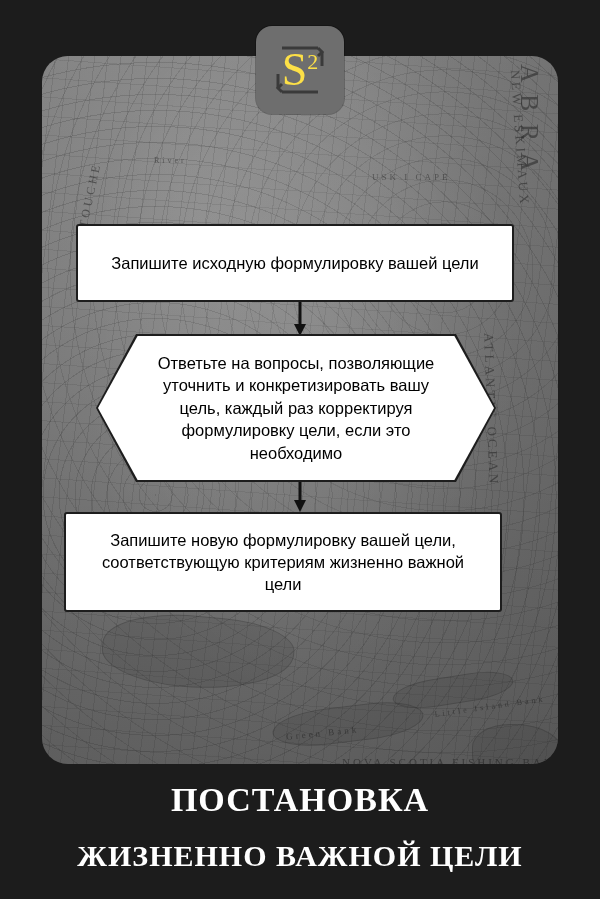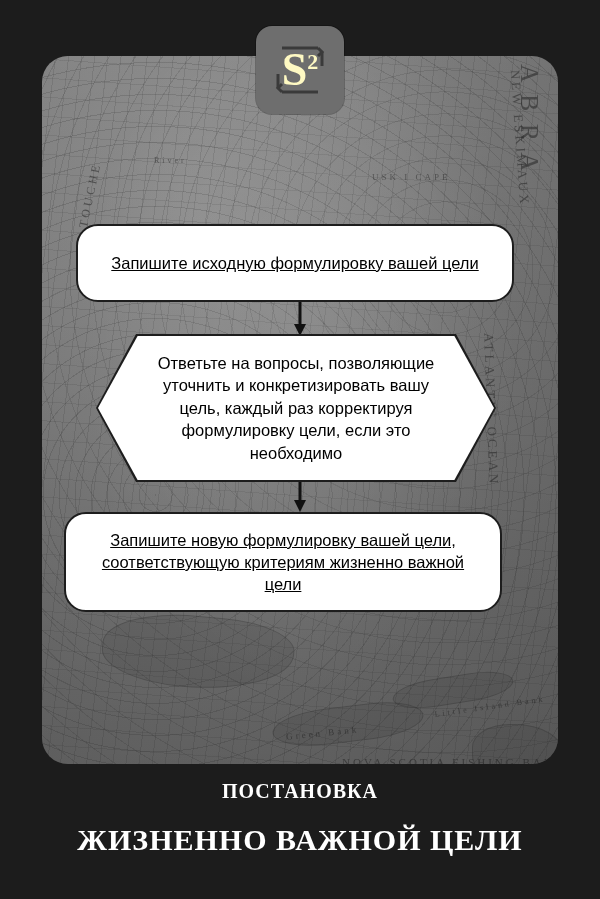--- a/index.html
+++ b/index.html
@@ -106,9 +106,9 @@
     justify-content: center;
   }
   .logo-badge .logo-text {
-    color: #fef9c3;
+    color: #fde047;
     font-family: "Liberation Serif", serif;
-    font-weight: bold;
+    font-weight: normal;
     font-size: 46px;
     line-height: 1;
     letter-spacing: 0;

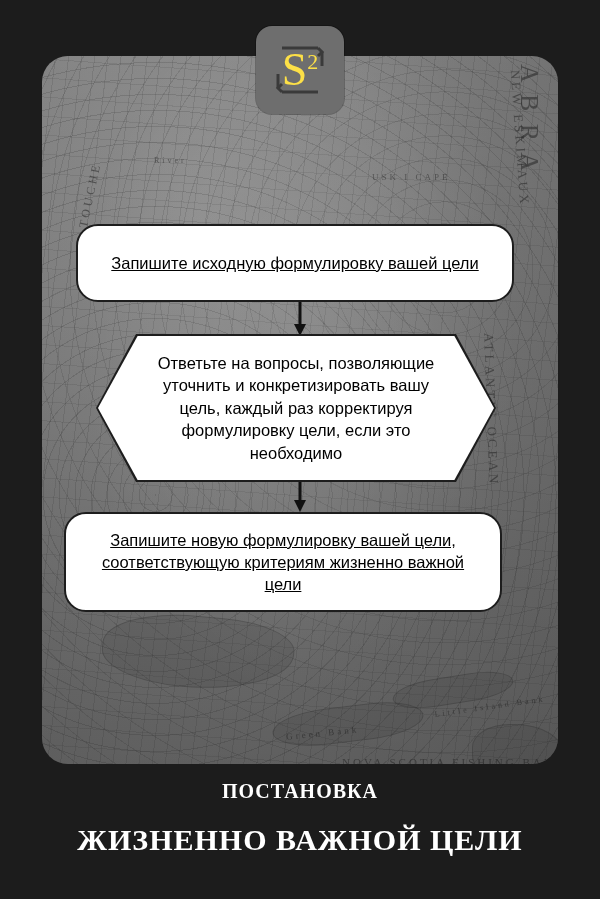--- a/index.html
+++ b/index.html
@@ -146,9 +146,8 @@
     padding: 10px 26px;
   }
   .node.rounded {
-    border-radius: 22px;
+    border-radius: 3px;
     border: 2px solid #1d1d1d;
-    text-decoration: underline;
   }
 
   .node-1 { left: 34px; top: 168px; width: 438px; height: 78px; }

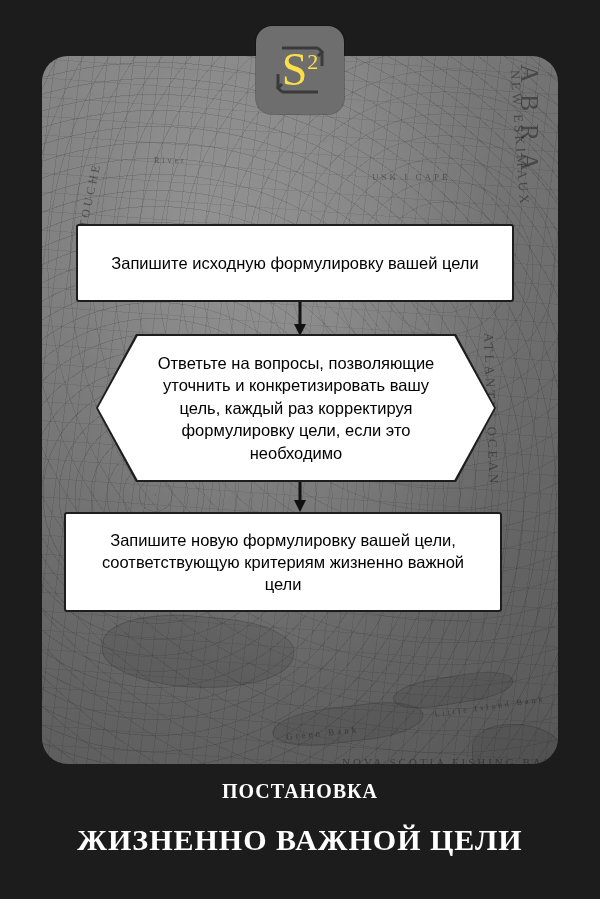--- a/index.html
+++ b/index.html
@@ -213,7 +213,7 @@
     font-weight: bold;
     letter-spacing: 1px;
   }
-  .title .line1 { font-size: 20px; line-height: 1.18; }
+  .title .line1 { font-size: 34px; line-height: 1.18; }
   .title .line2 { font-size: 30px; line-height: 1.18; margin-top: 18px; }
 </style>
 </head>

